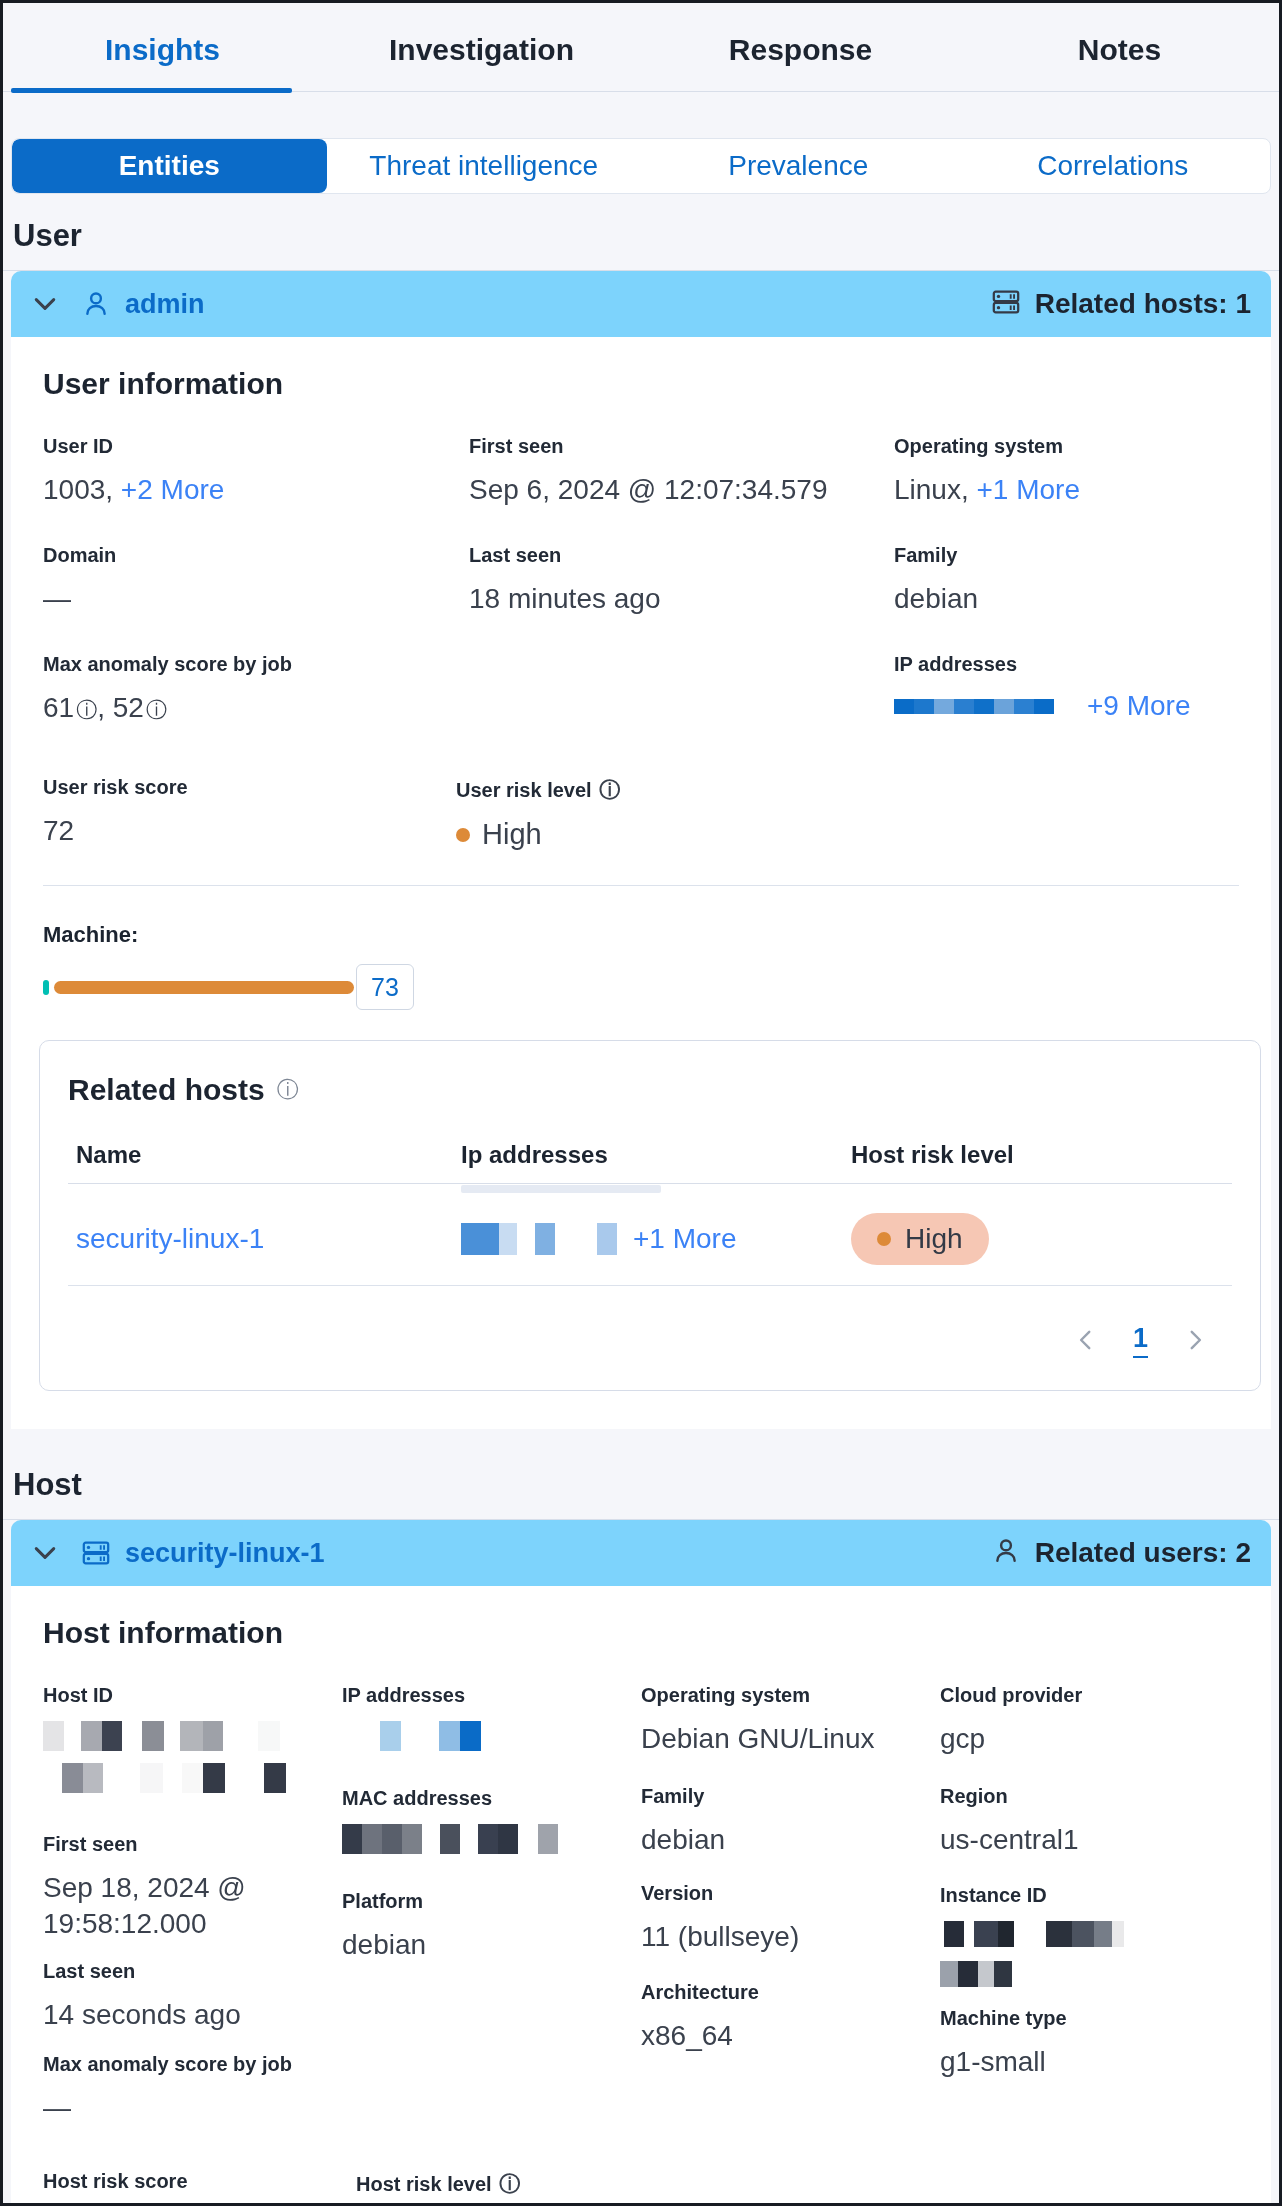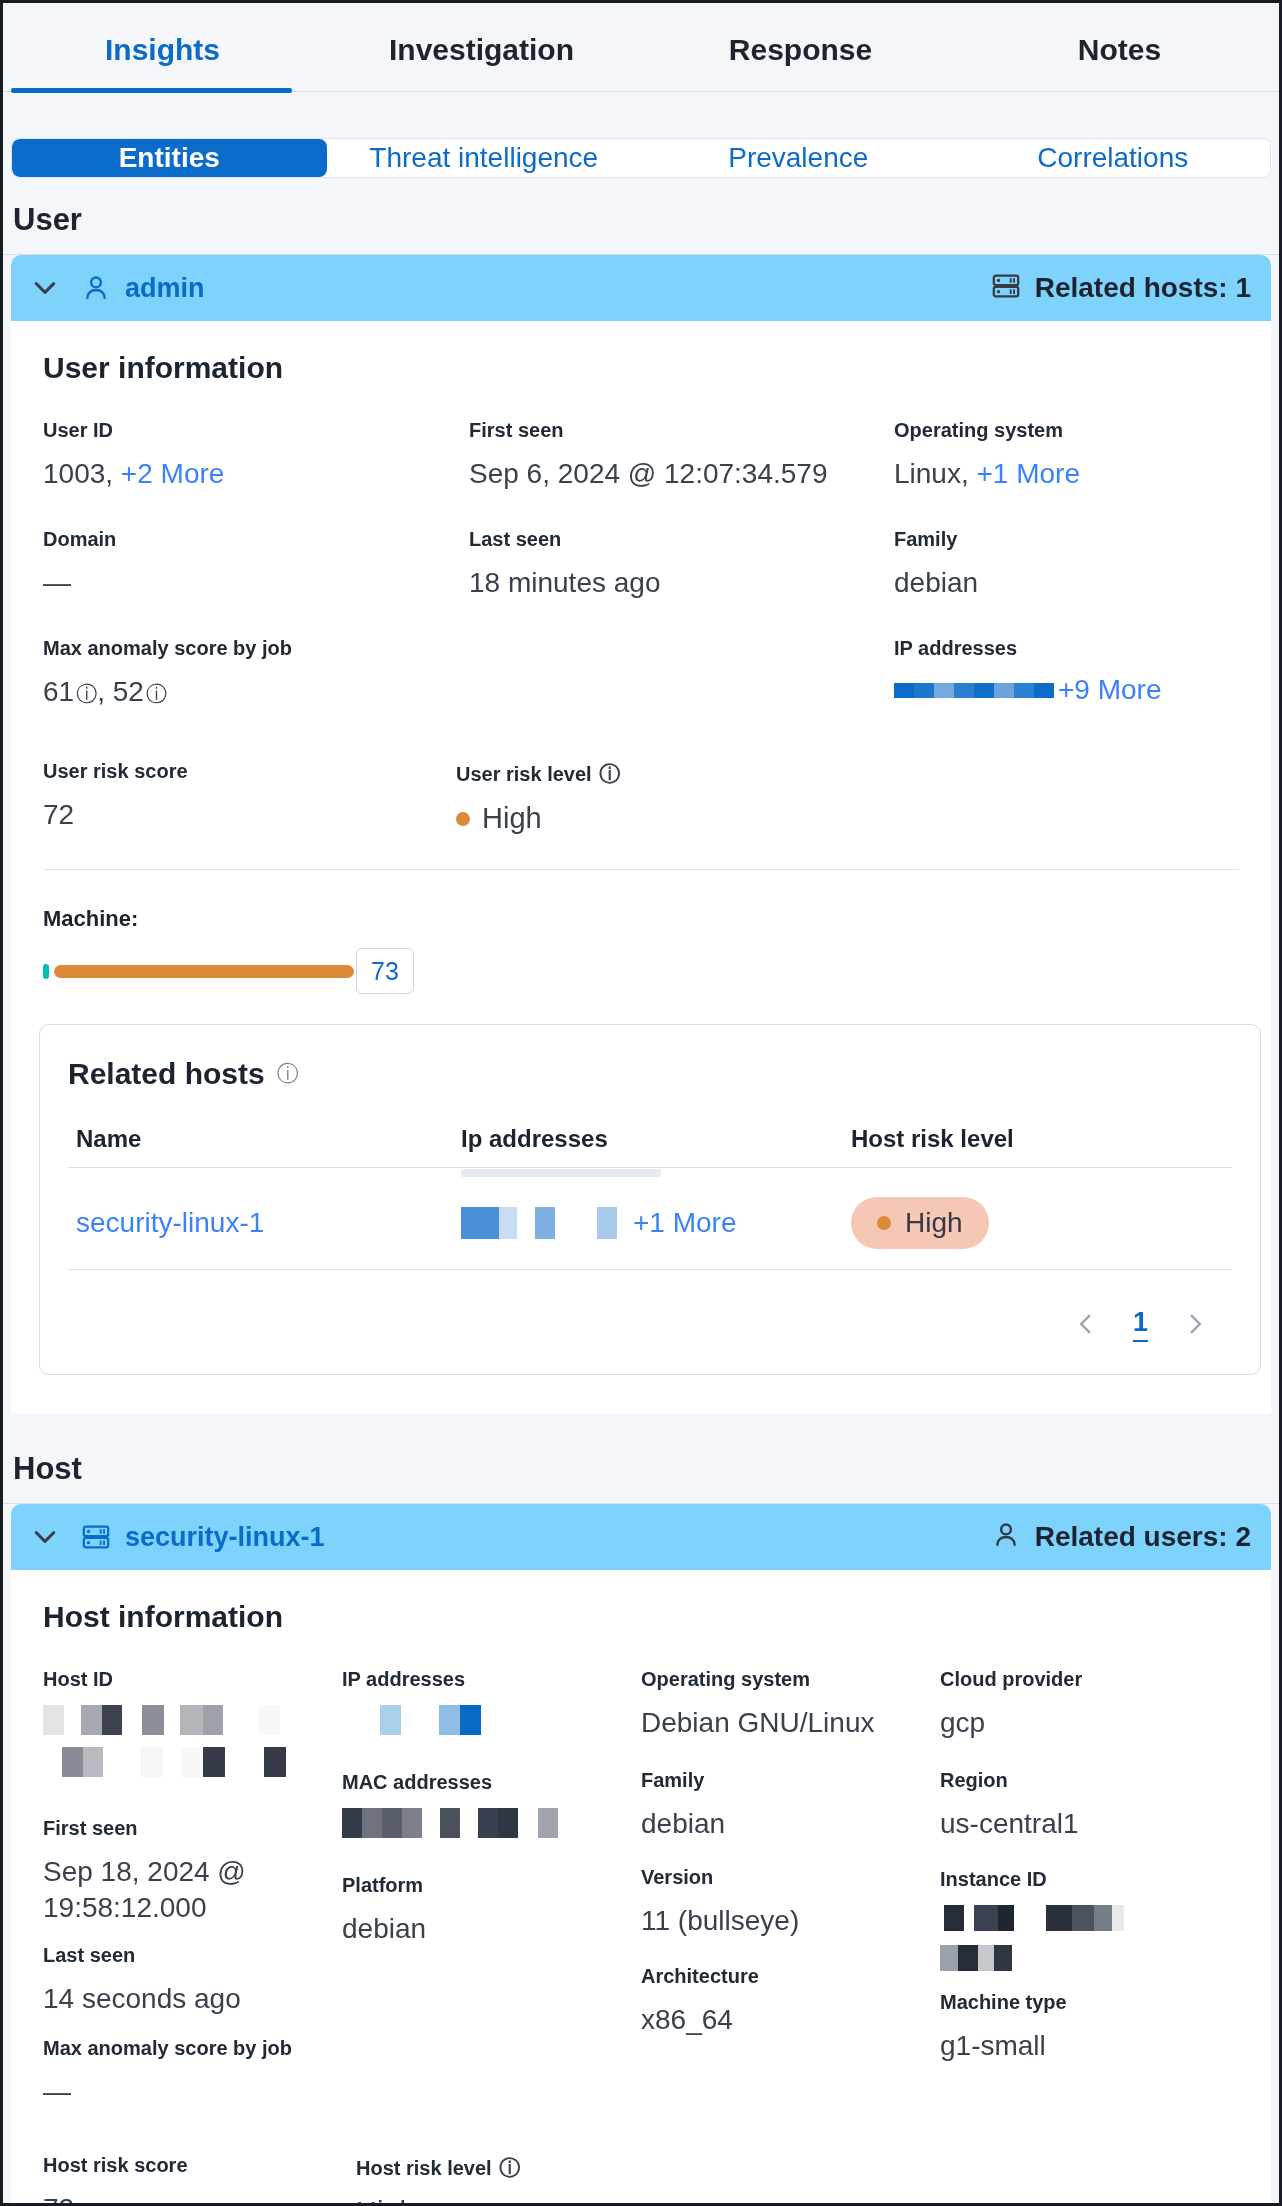--- a/index.html
+++ b/index.html
@@ -18,7 +18,7 @@
        background:#0b6bc8;border-radius:2px;}
   
   .subtabs{display:flex;background:#fff;border:1px solid #e0e6ef;border-radius:8px;
-       margin:46px 8px 0;height:40px;overflow:hidden;}
+       margin:46px 8px 0;height:56px;overflow:hidden;}
   .subtab{flex:1;display:flex;align-items:center;justify-content:center;
        font-size:28px;color:#0b6bc8;font-weight:500;cursor:pointer;}
   .subtab.active{background:#0b6bc8;color:#fff;font-weight:700;border-radius:8px;}

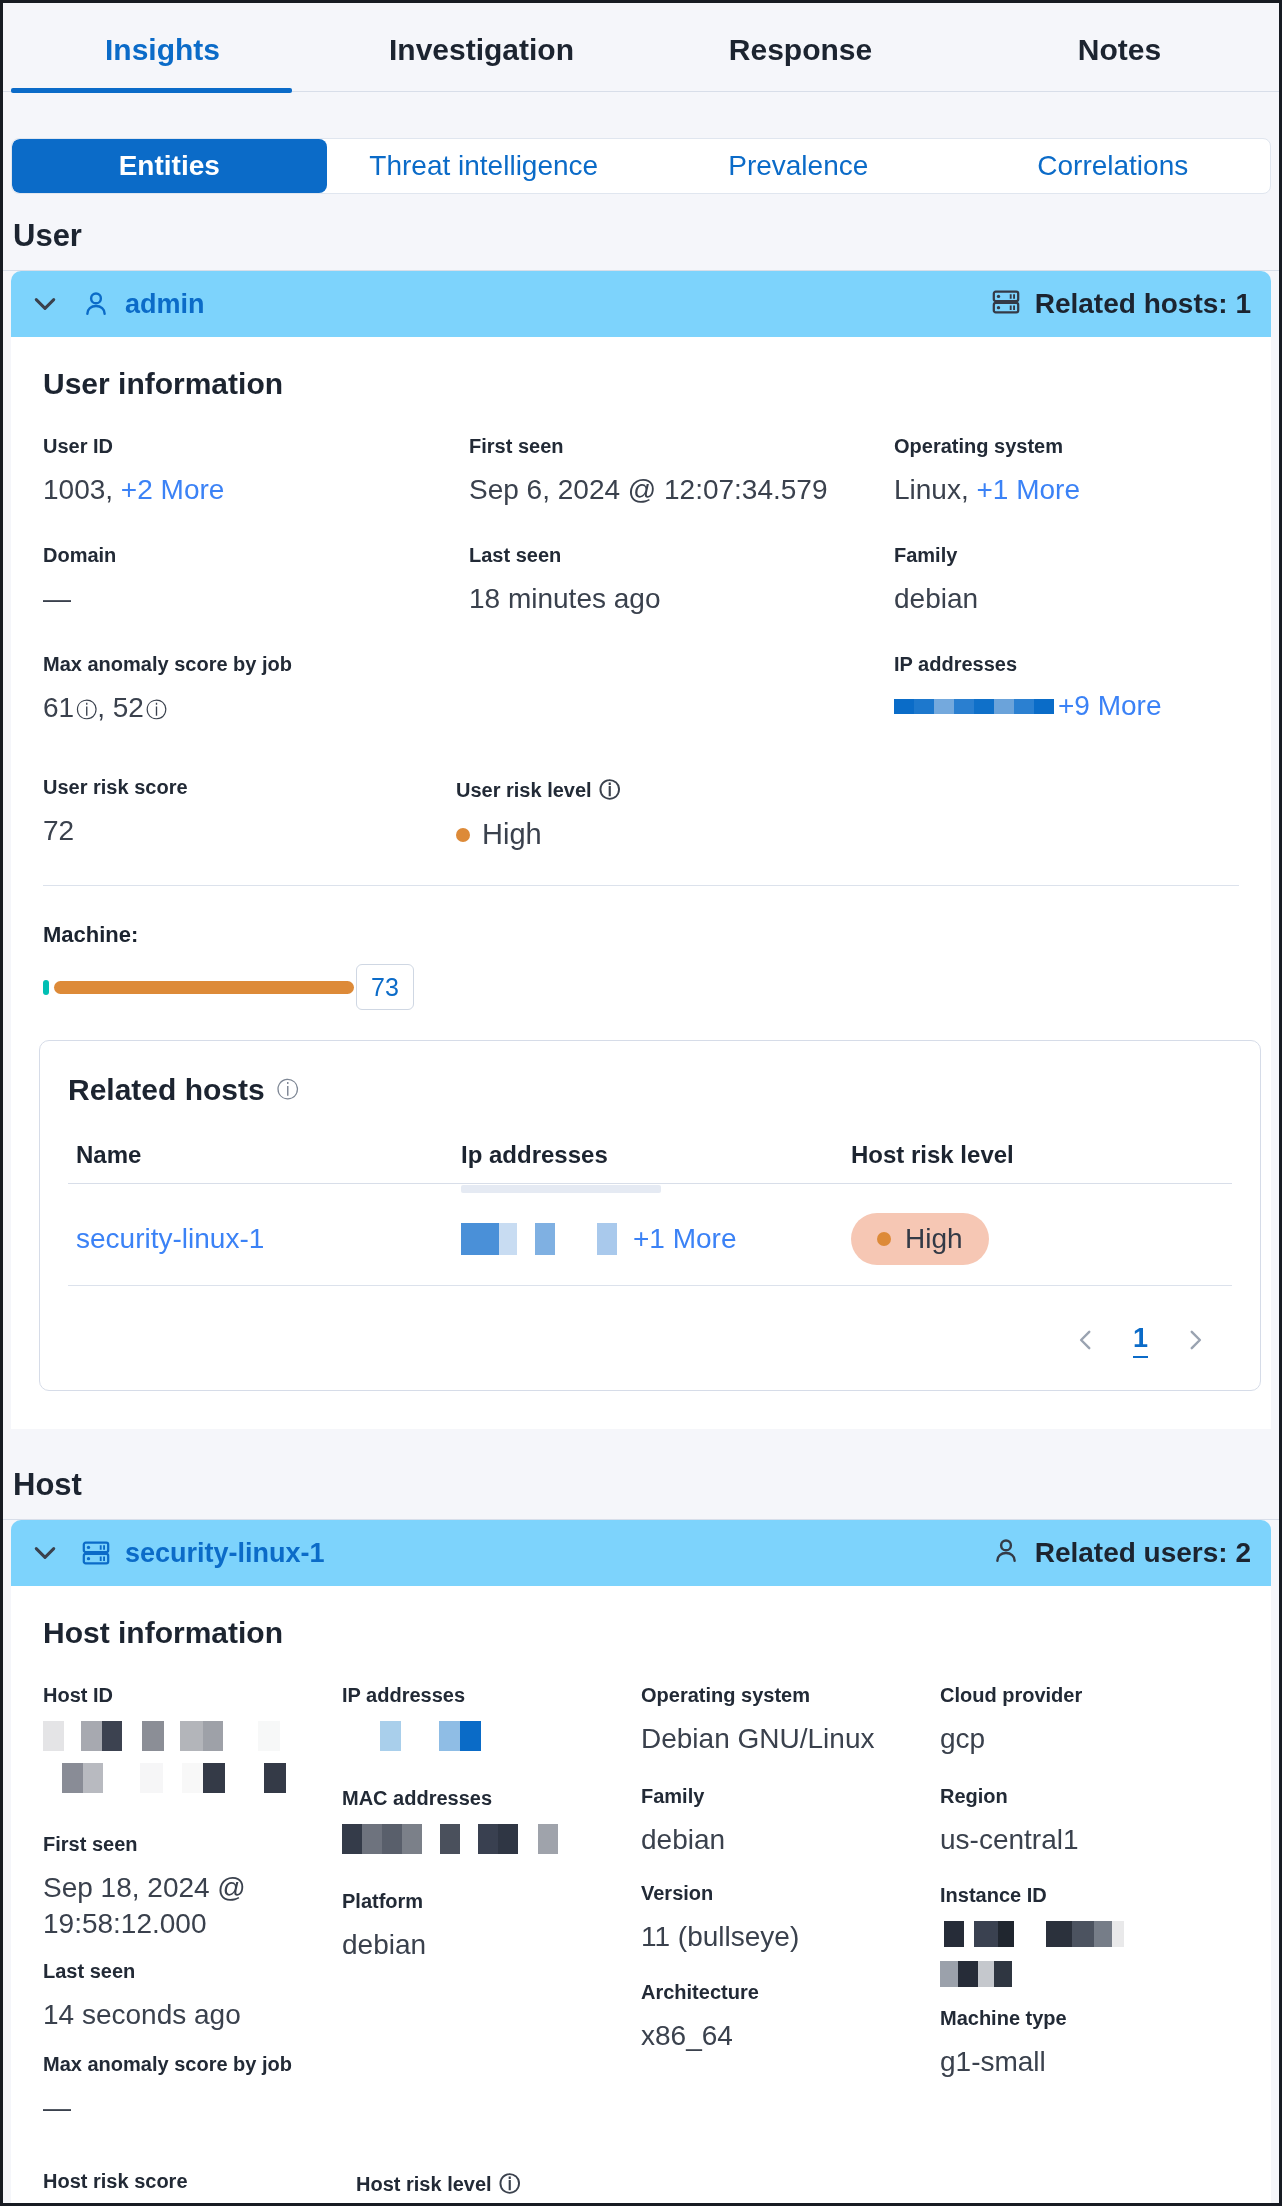--- a/index.html
+++ b/index.html
@@ -55,7 +55,7 @@
   .blk{display:inline-block;height:100%;}
   .stack{display:flex;flex-direction:column;gap:12px;}
   .indent{margin-left:19px;}
-  .ipbar-row{display:flex;align-items:center;gap:4px;}
+  .ipbar-row{display:flex;align-items:center;gap:33px;}
   
   .riskrow{display:grid;grid-template-columns:413px 1fr;padding:0 32px;margin-top:48px;}
   .riskrow.host{grid-template-columns:313px 1fr;margin-top:44px;}

